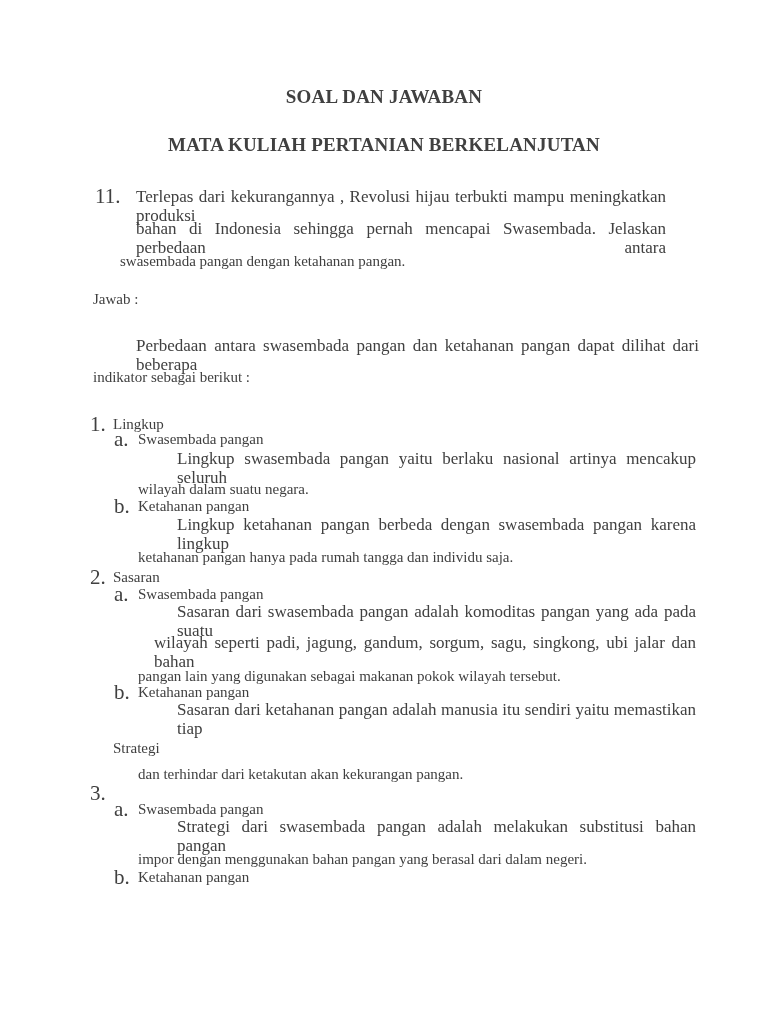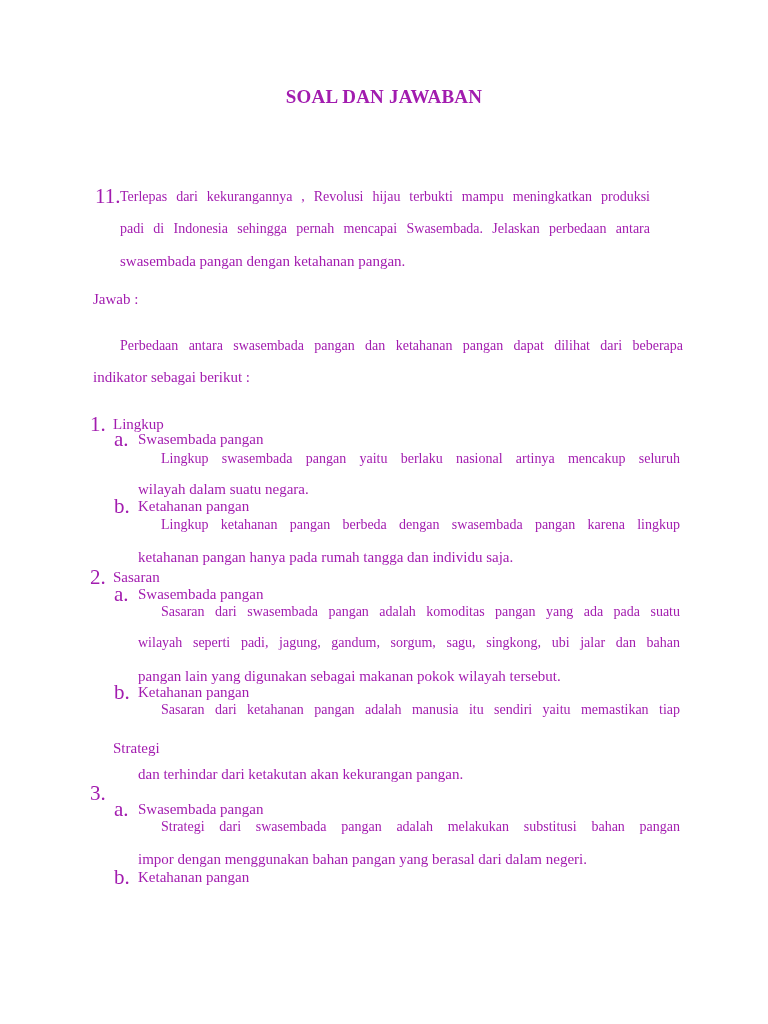--- a/index.html
+++ b/index.html
@@ -13,7 +13,7 @@
     height: 1024px;
     background: #ffffff;
     font-family: "Liberation Serif", "DejaVu Serif", serif;
-    color: #a21caf;
+    color: #404040;
     overflow: hidden;
   }
   .title {

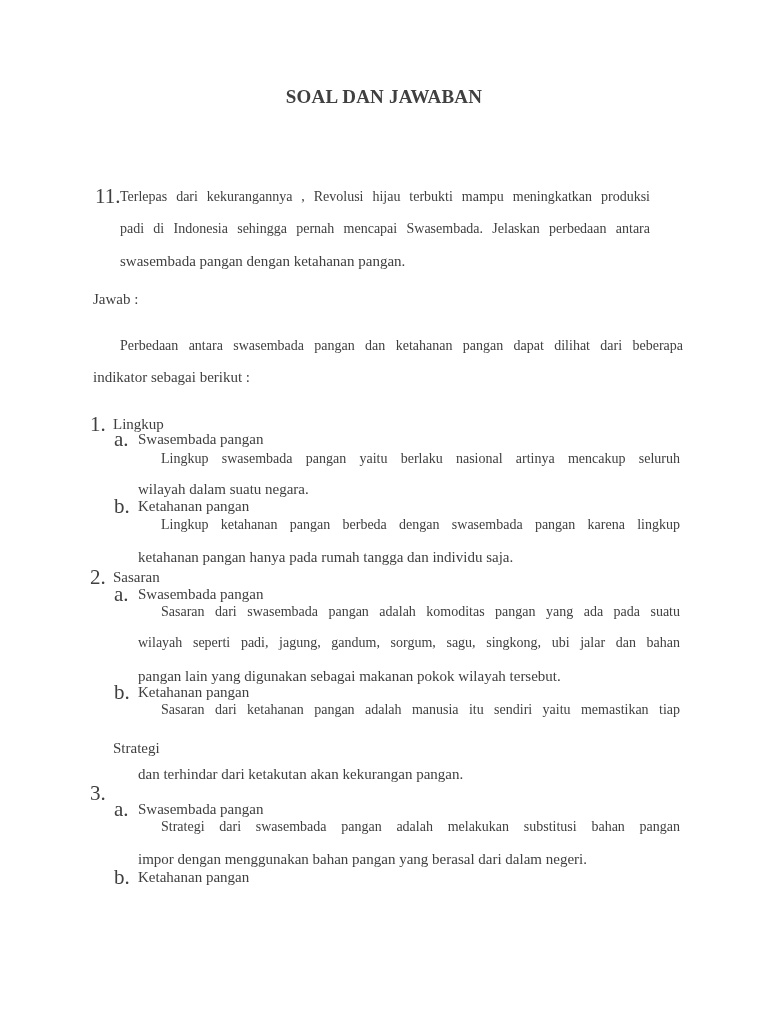--- a/index.html
+++ b/index.html
@@ -52,6 +52,7 @@
 <div class="page">
 
   <div class="title" style="top:85px;">SOAL DAN JAWABAN</div>
+  <div class="title" style="top:133px;">MATA KULIAH PERTANIAN BERKELANJUTAN</div>
 
   <div class="marker" style="top:187px; left:95px;">11.</div>
   <div class="jl" style="top:187px; left:120px; width:530px;">Terlepas dari kekurangannya , Revolusi hijau terbukti mampu meningkatkan produksi</div>

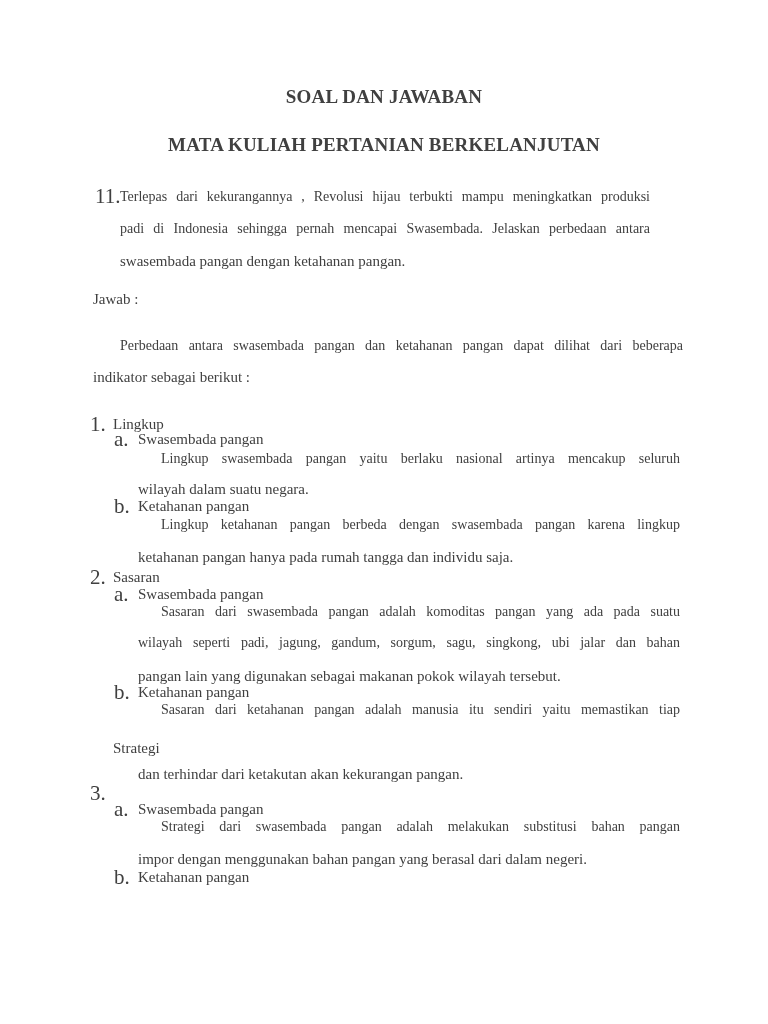--- a/index.html
+++ b/index.html
@@ -34,10 +34,11 @@
   }
   .jl {
     position: absolute;
-    font-size: 14px;
+    font-size: 17px;
     line-height: 19px;
     text-align: justify;
     text-align-last: justify;
+    margin-left: 16px;
   }
   .marker {
     position: absolute;

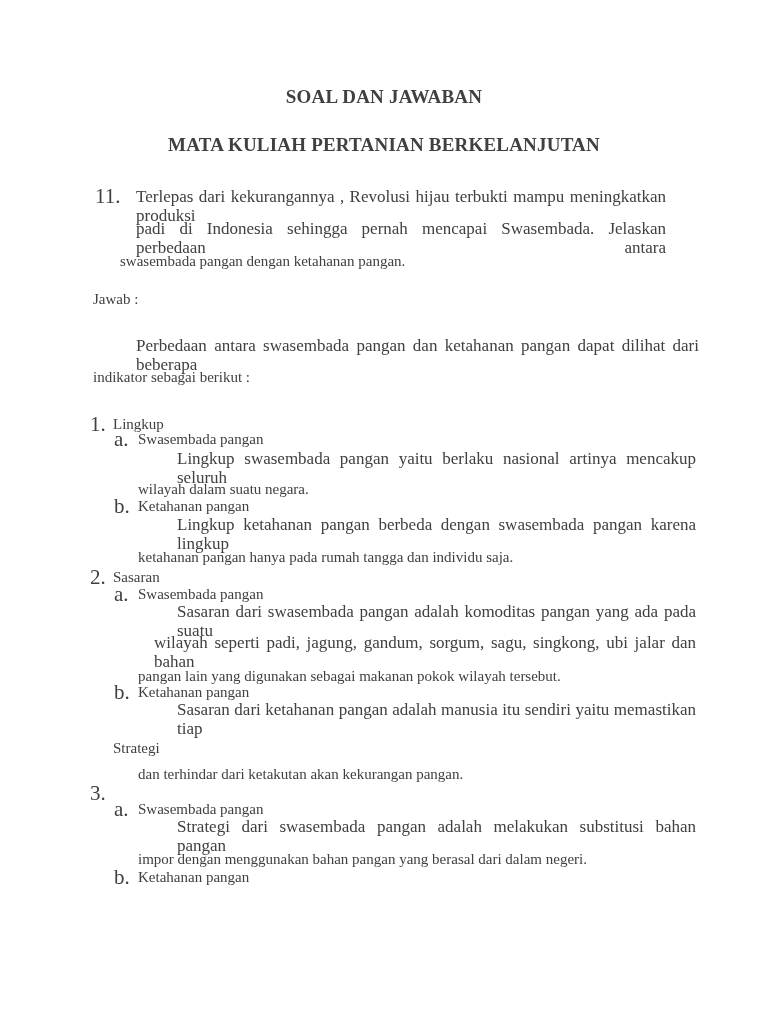--- a/index.html
+++ b/index.html
@@ -57,7 +57,7 @@
 
   <div class="marker" style="top:187px; left:95px;">11.</div>
   <div class="jl" style="top:187px; left:120px; width:530px;">Terlepas dari kekurangannya , Revolusi hijau terbukti mampu meningkatkan produksi</div>
-  <div class="jl" style="top:219px; left:120px; width:530px;">padi di Indonesia sehingga pernah mencapai Swasembada. Jelaskan perbedaan antara</div>
+  <div class="jl" style="top:219px; left:120px; width:530px;">bahan di Indonesia sehingga pernah mencapai Swasembada. Jelaskan perbedaan antara</div>
   <div class="ln" style="top:252px; left:120px;">swasembada pangan dengan ketahanan pangan.</div>
 
   <div class="ln" style="top:290px; left:93px;">Jawab :</div>

